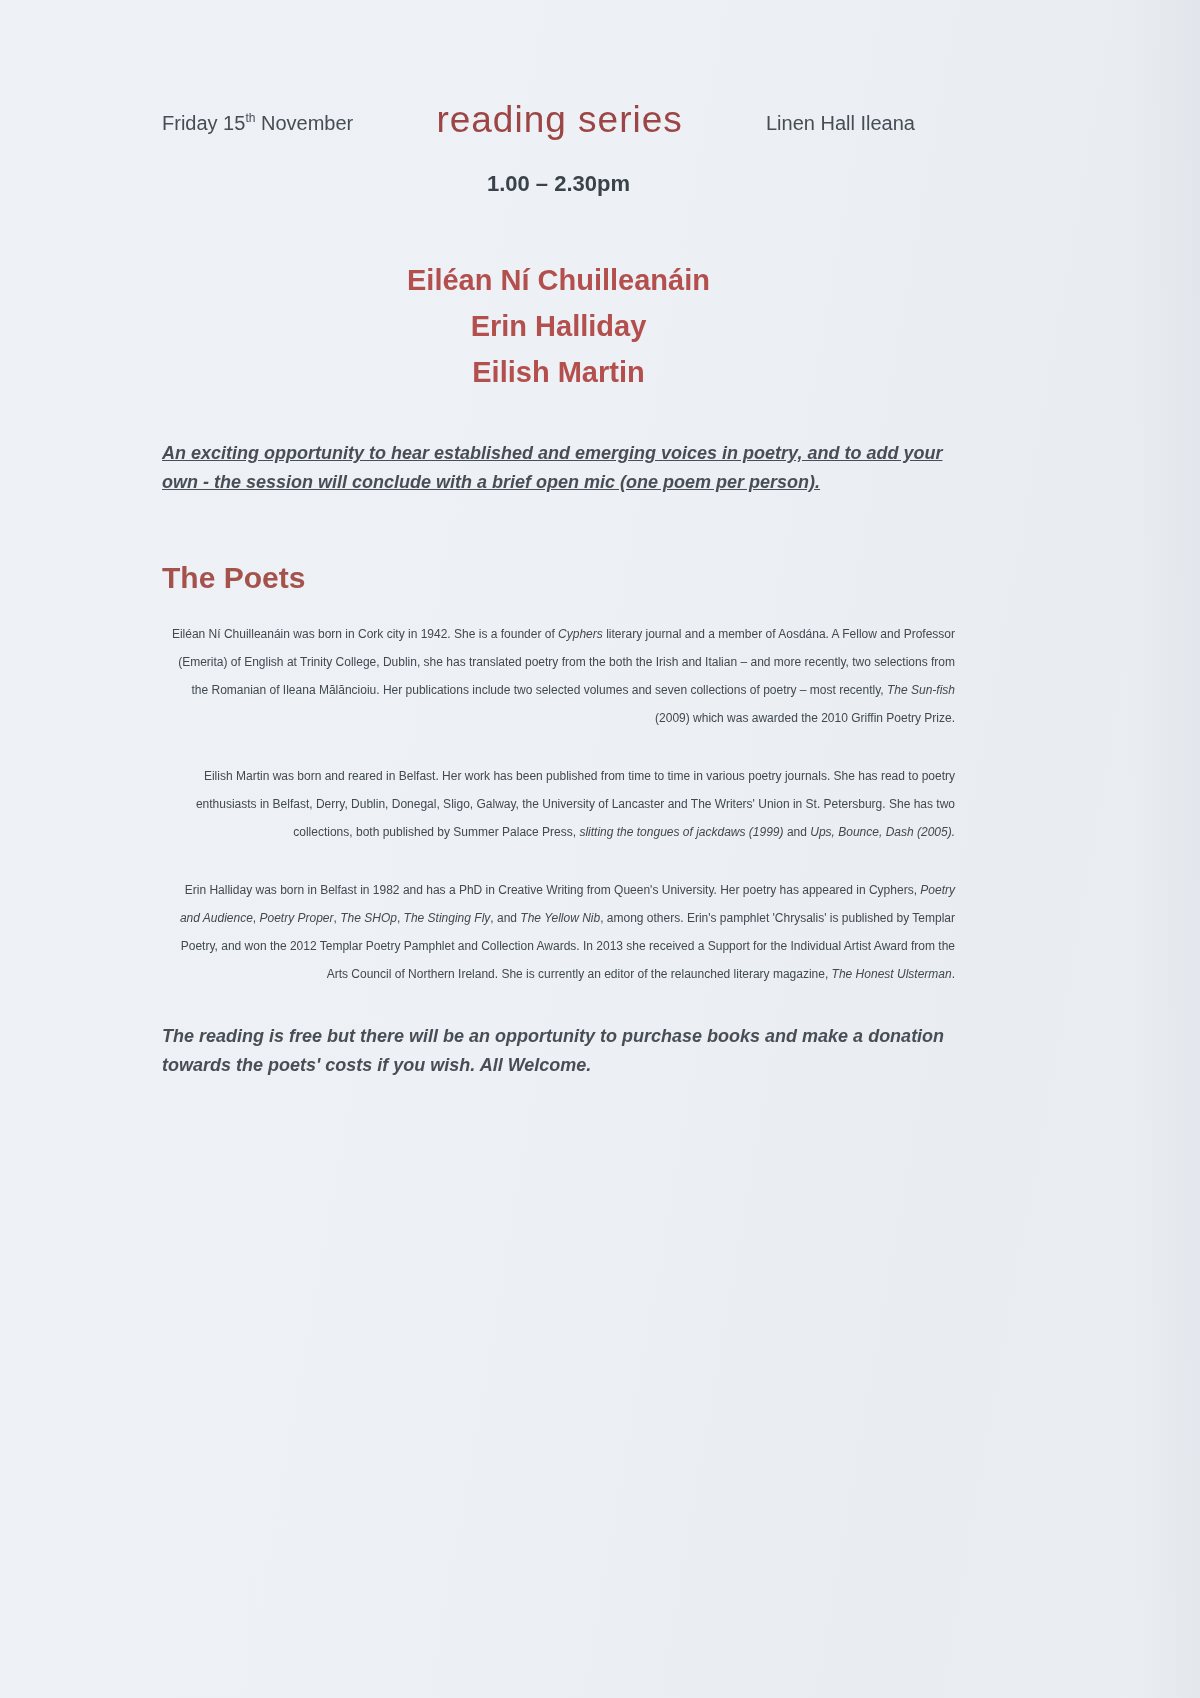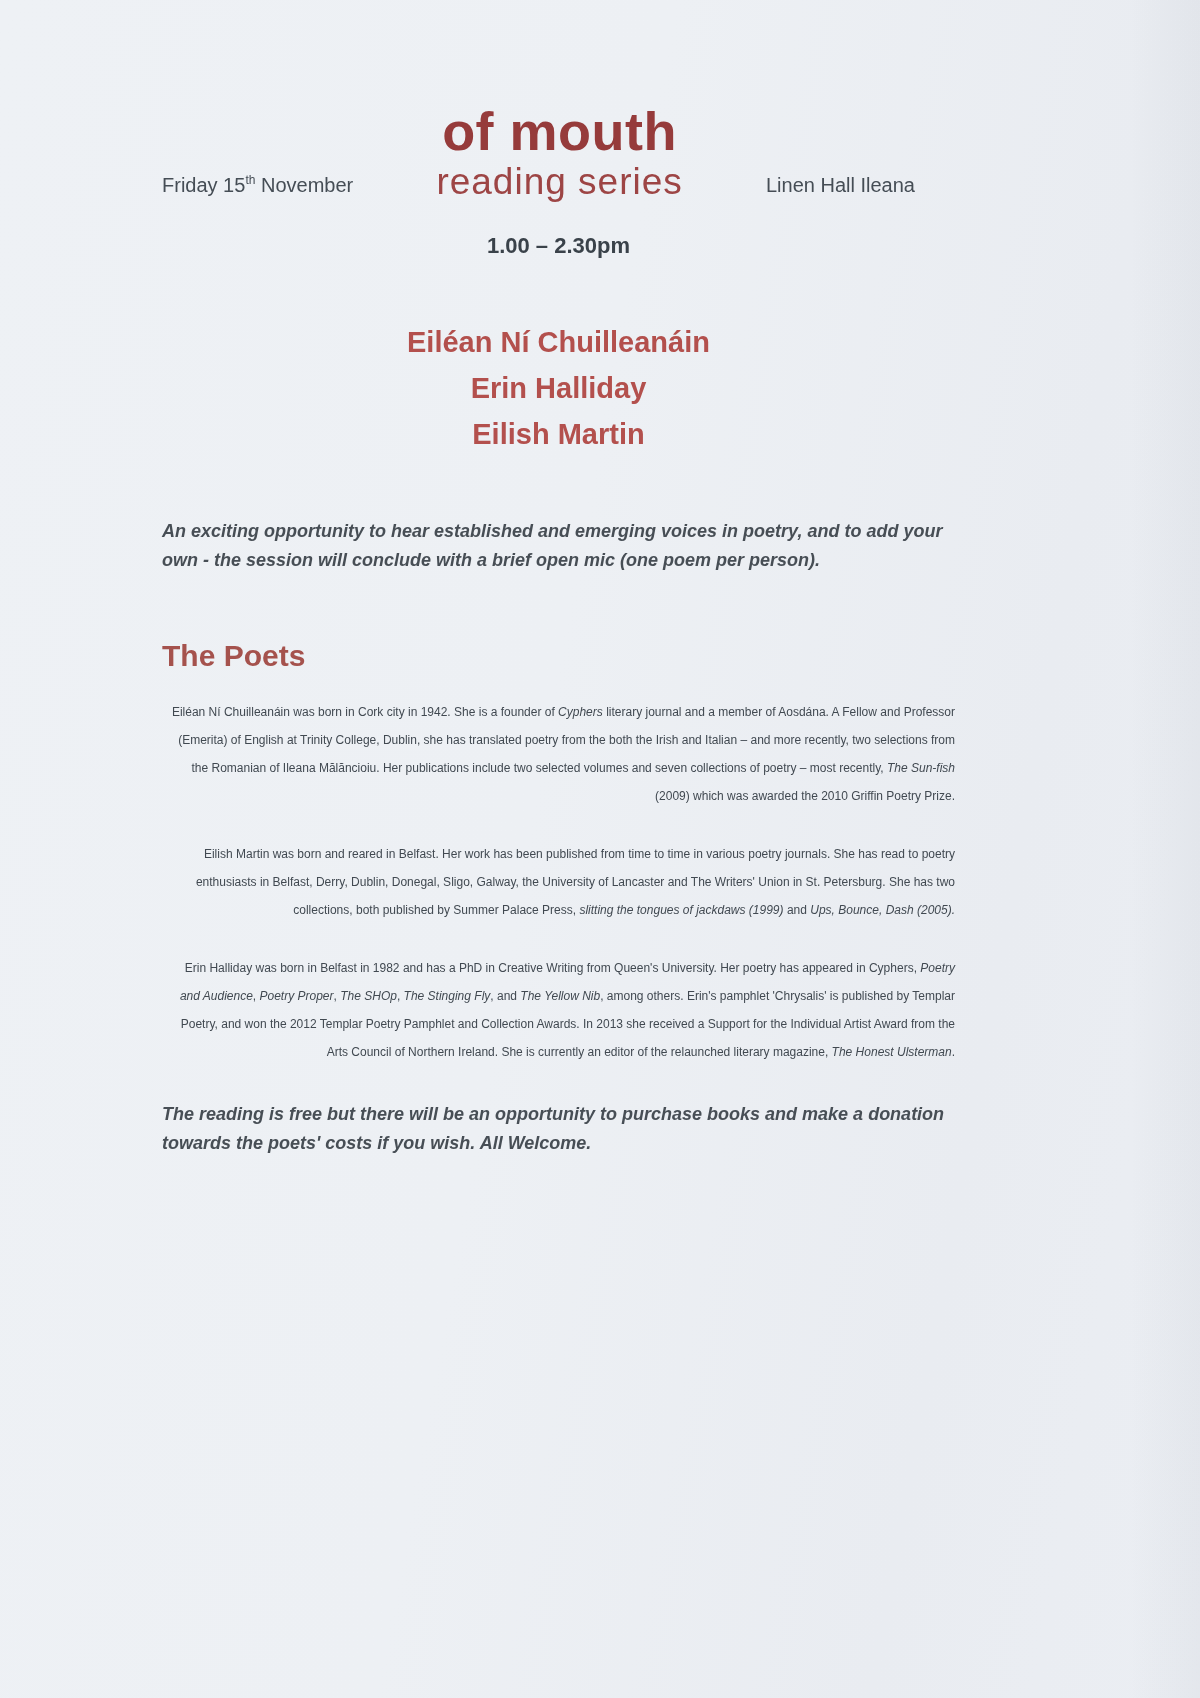--- a/index.html
+++ b/index.html
@@ -136,7 +136,6 @@
       <div class="masthead-row">
         <div class="event-date"><span>Friday 15</span><sup>th</sup><span> November</span></div>
         <div class="title-stack">
-          <div class="series-title">of mouth</div>
           <div class="series-subtitle">reading series</div>
         </div>
         <div class="venue">Linen Hall Ileana</div>

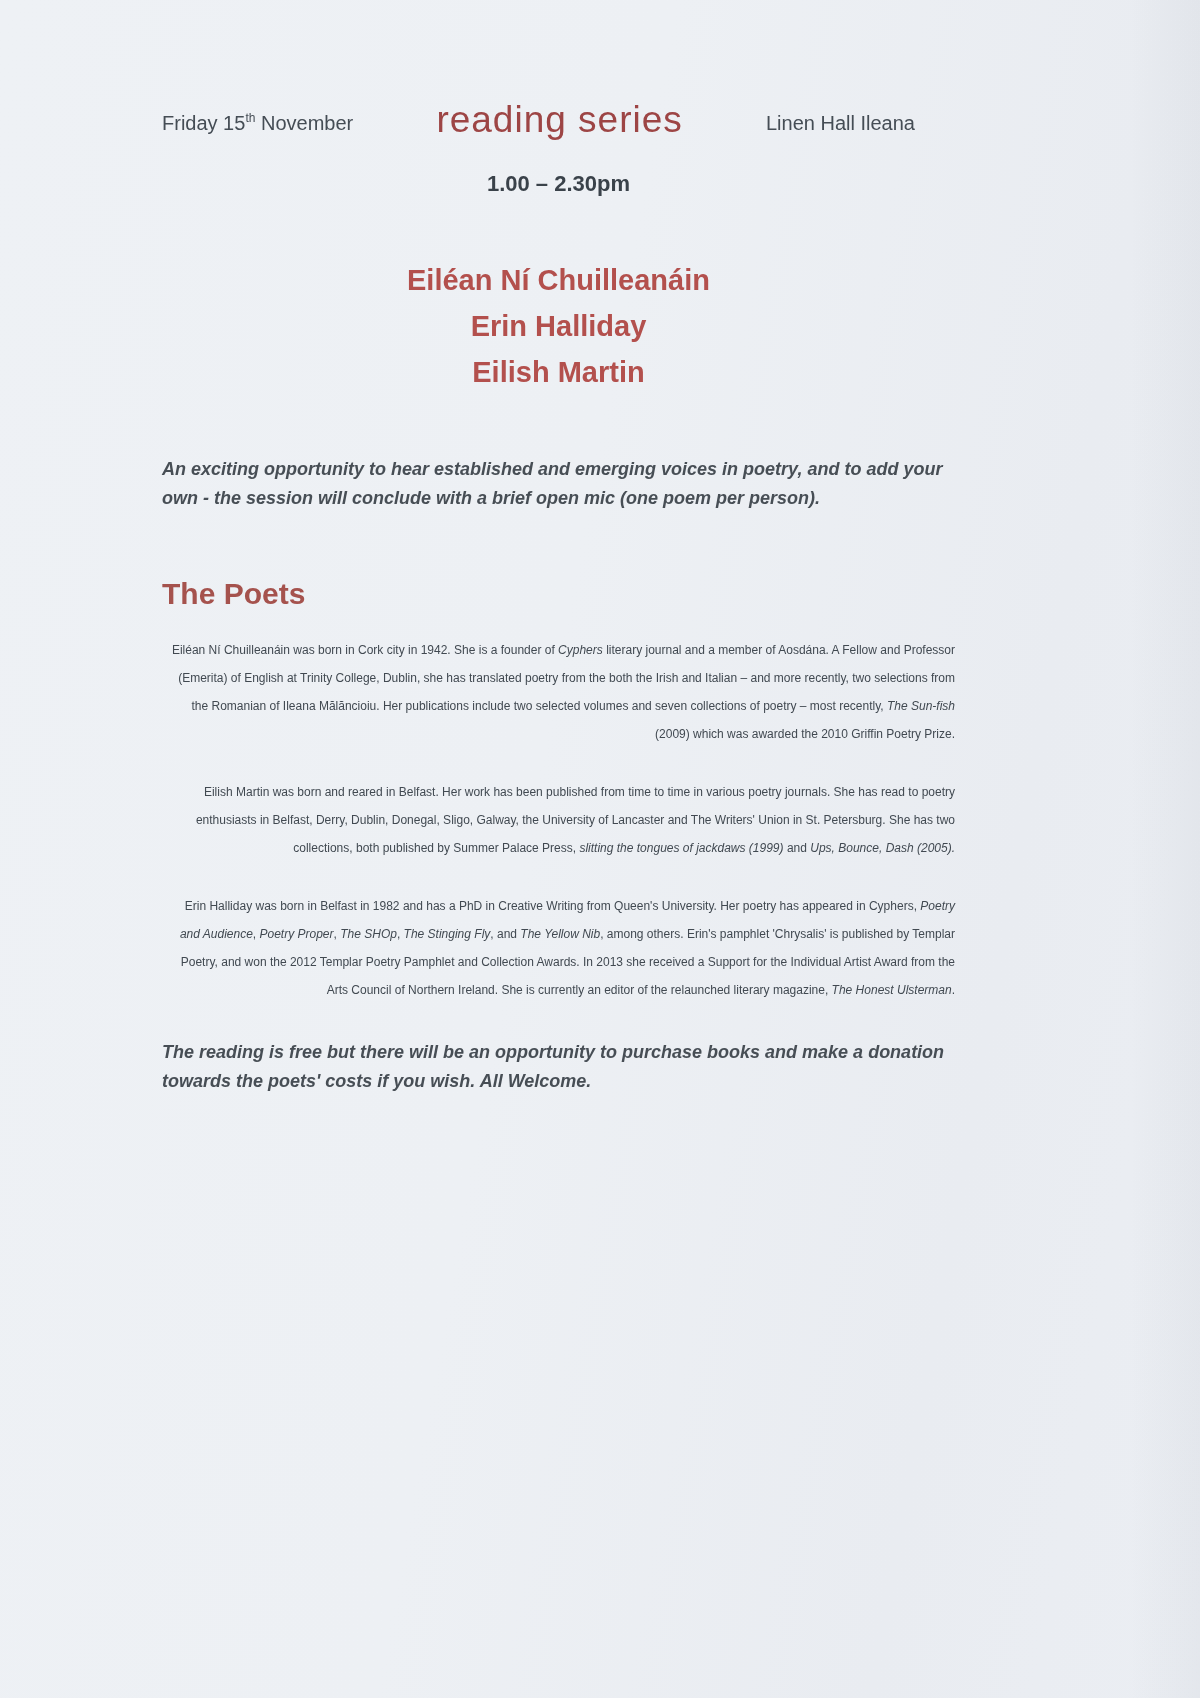--- a/index.html
+++ b/index.html
@@ -84,12 +84,13 @@
 
   
   .intro {
-    margin-top: 60px;
+    margin-top: 44px;
     font-size: 18px;
     font-weight: bold;
     font-style: italic;
     color: #474e55;
     line-height: 29px;
+    text-decoration: underline;
   }
 
   

